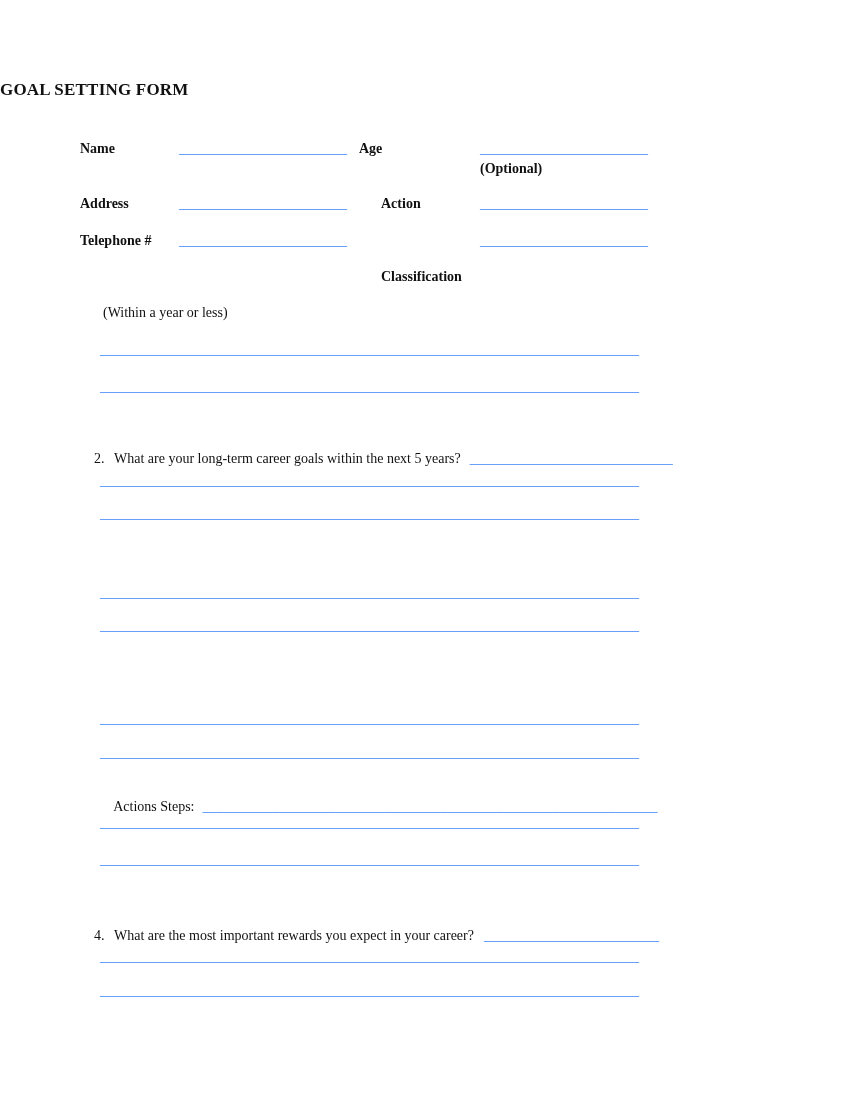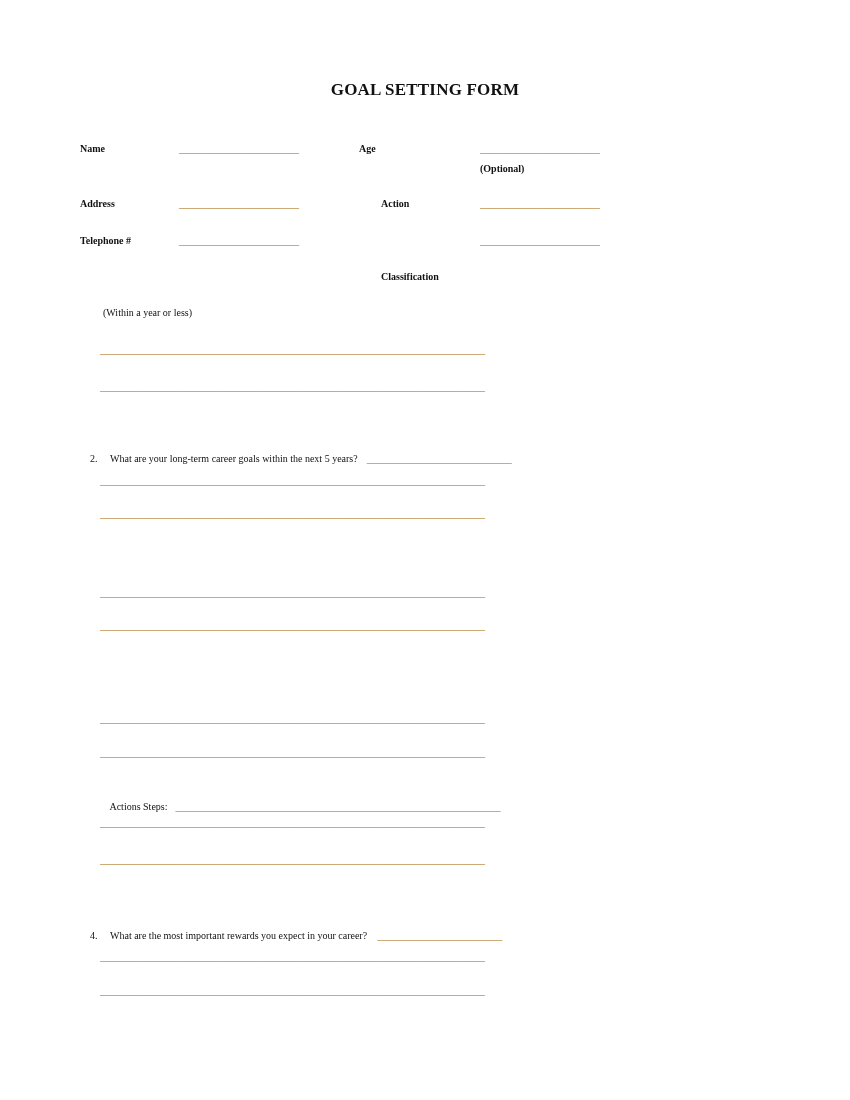--- a/index.html
+++ b/index.html
@@ -24,7 +24,7 @@
     top: 80px;
     left: 0;
     width: 100%;
-    text-align: center;
+    text-align: left;
     font-size: 17px;
     font-weight: bold;
     line-height: 19px;

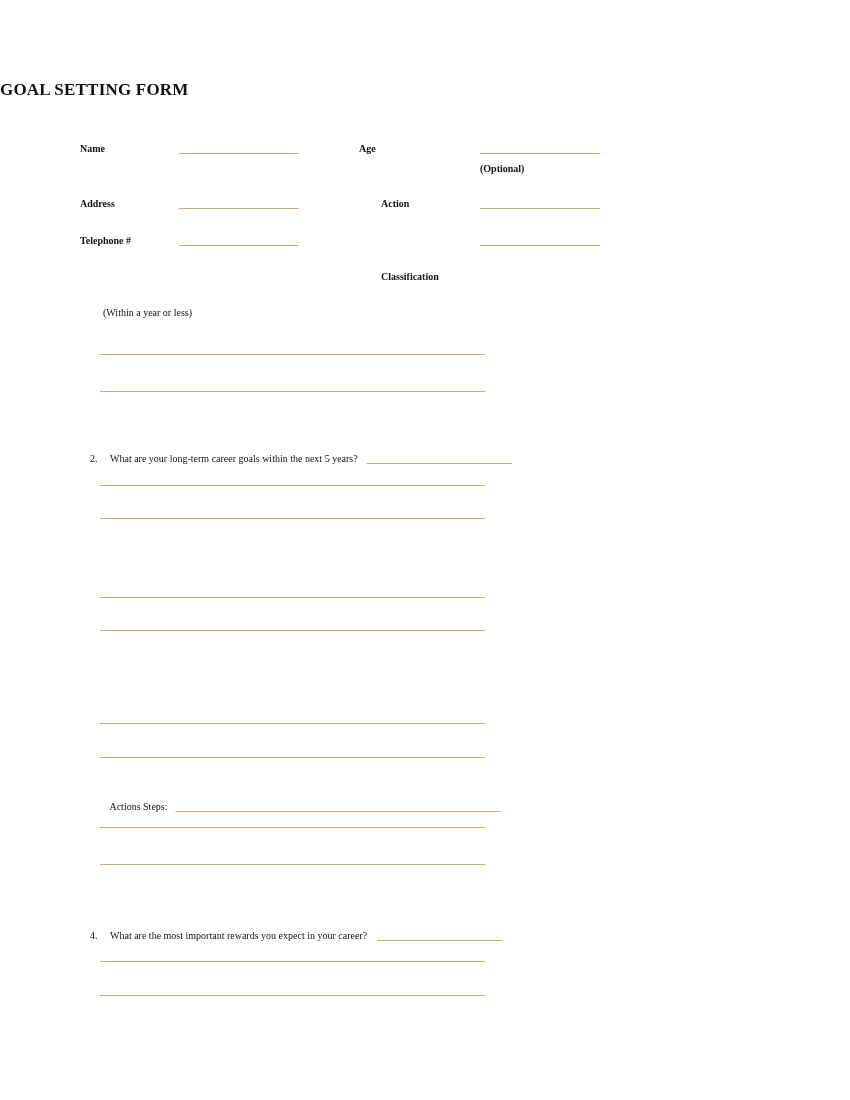--- a/index.html
+++ b/index.html
@@ -14,7 +14,7 @@
   }
   .abs { position: absolute; }
   .t {
-    font-size: 10px;
+    font-size: 14px;
     line-height: 17px;
     white-space: pre;
   }

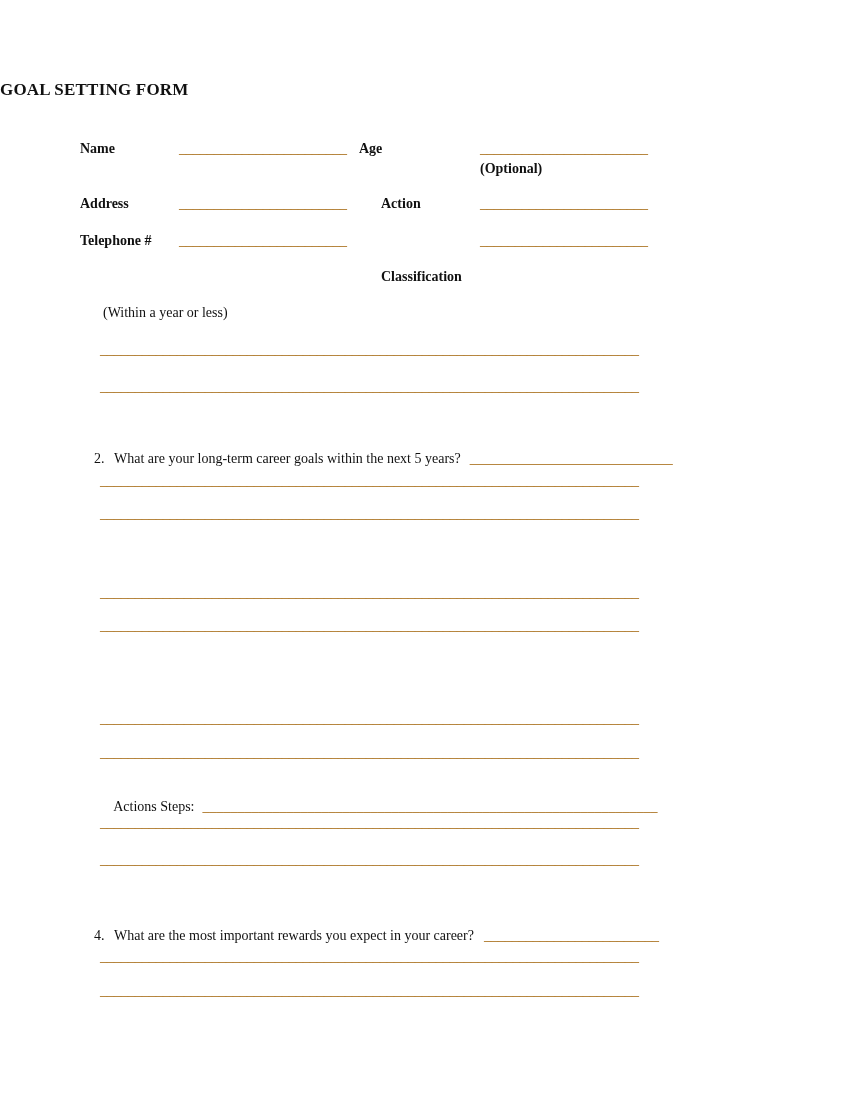--- a/index.html
+++ b/index.html
@@ -31,7 +31,7 @@
     letter-spacing: 0.2px;
   }
   .blank {
-    color: #a16207;
+    color: #3b82f6;
     letter-spacing: 0;
   }
   .qnum {

